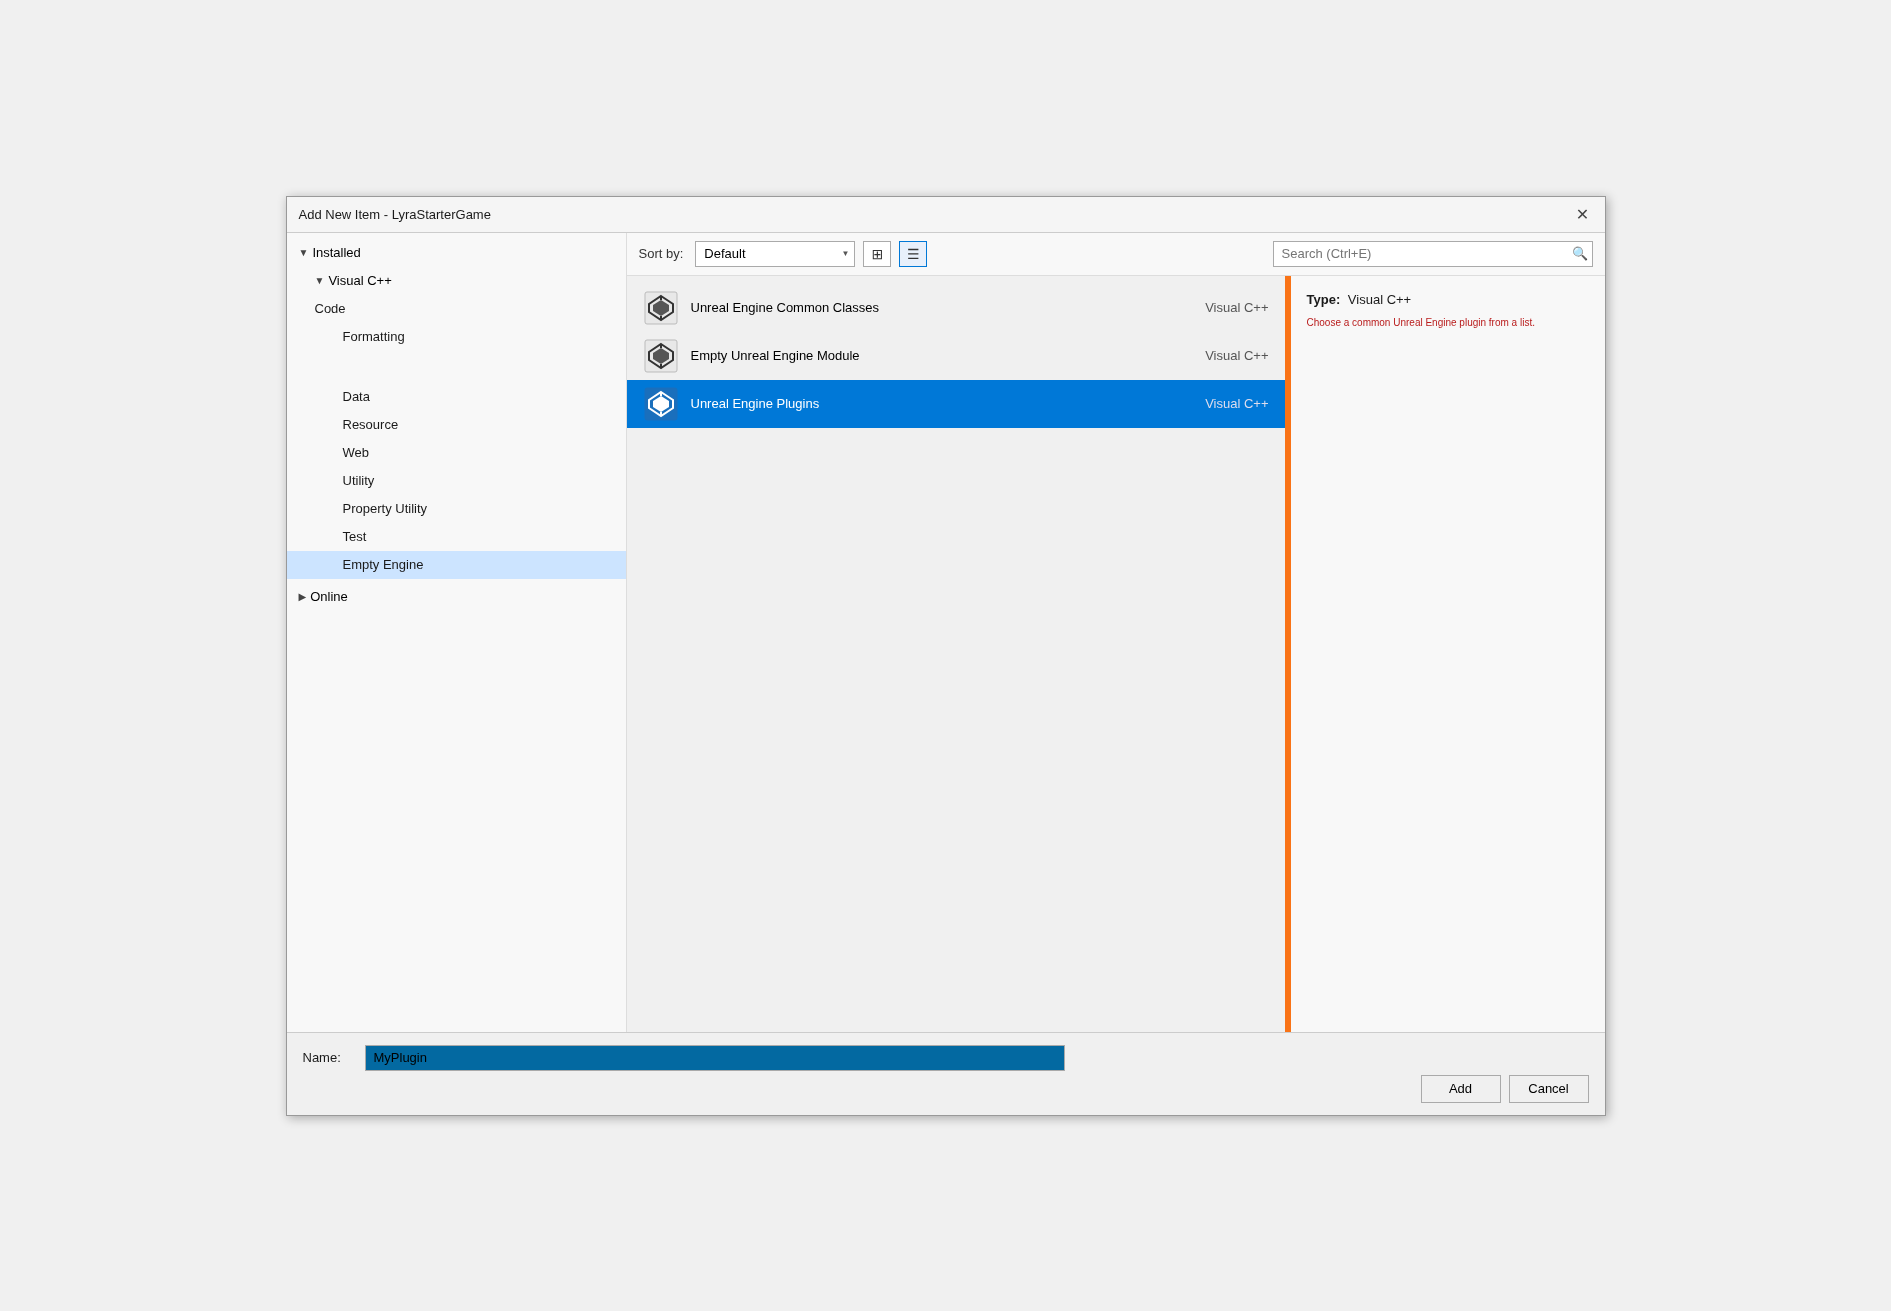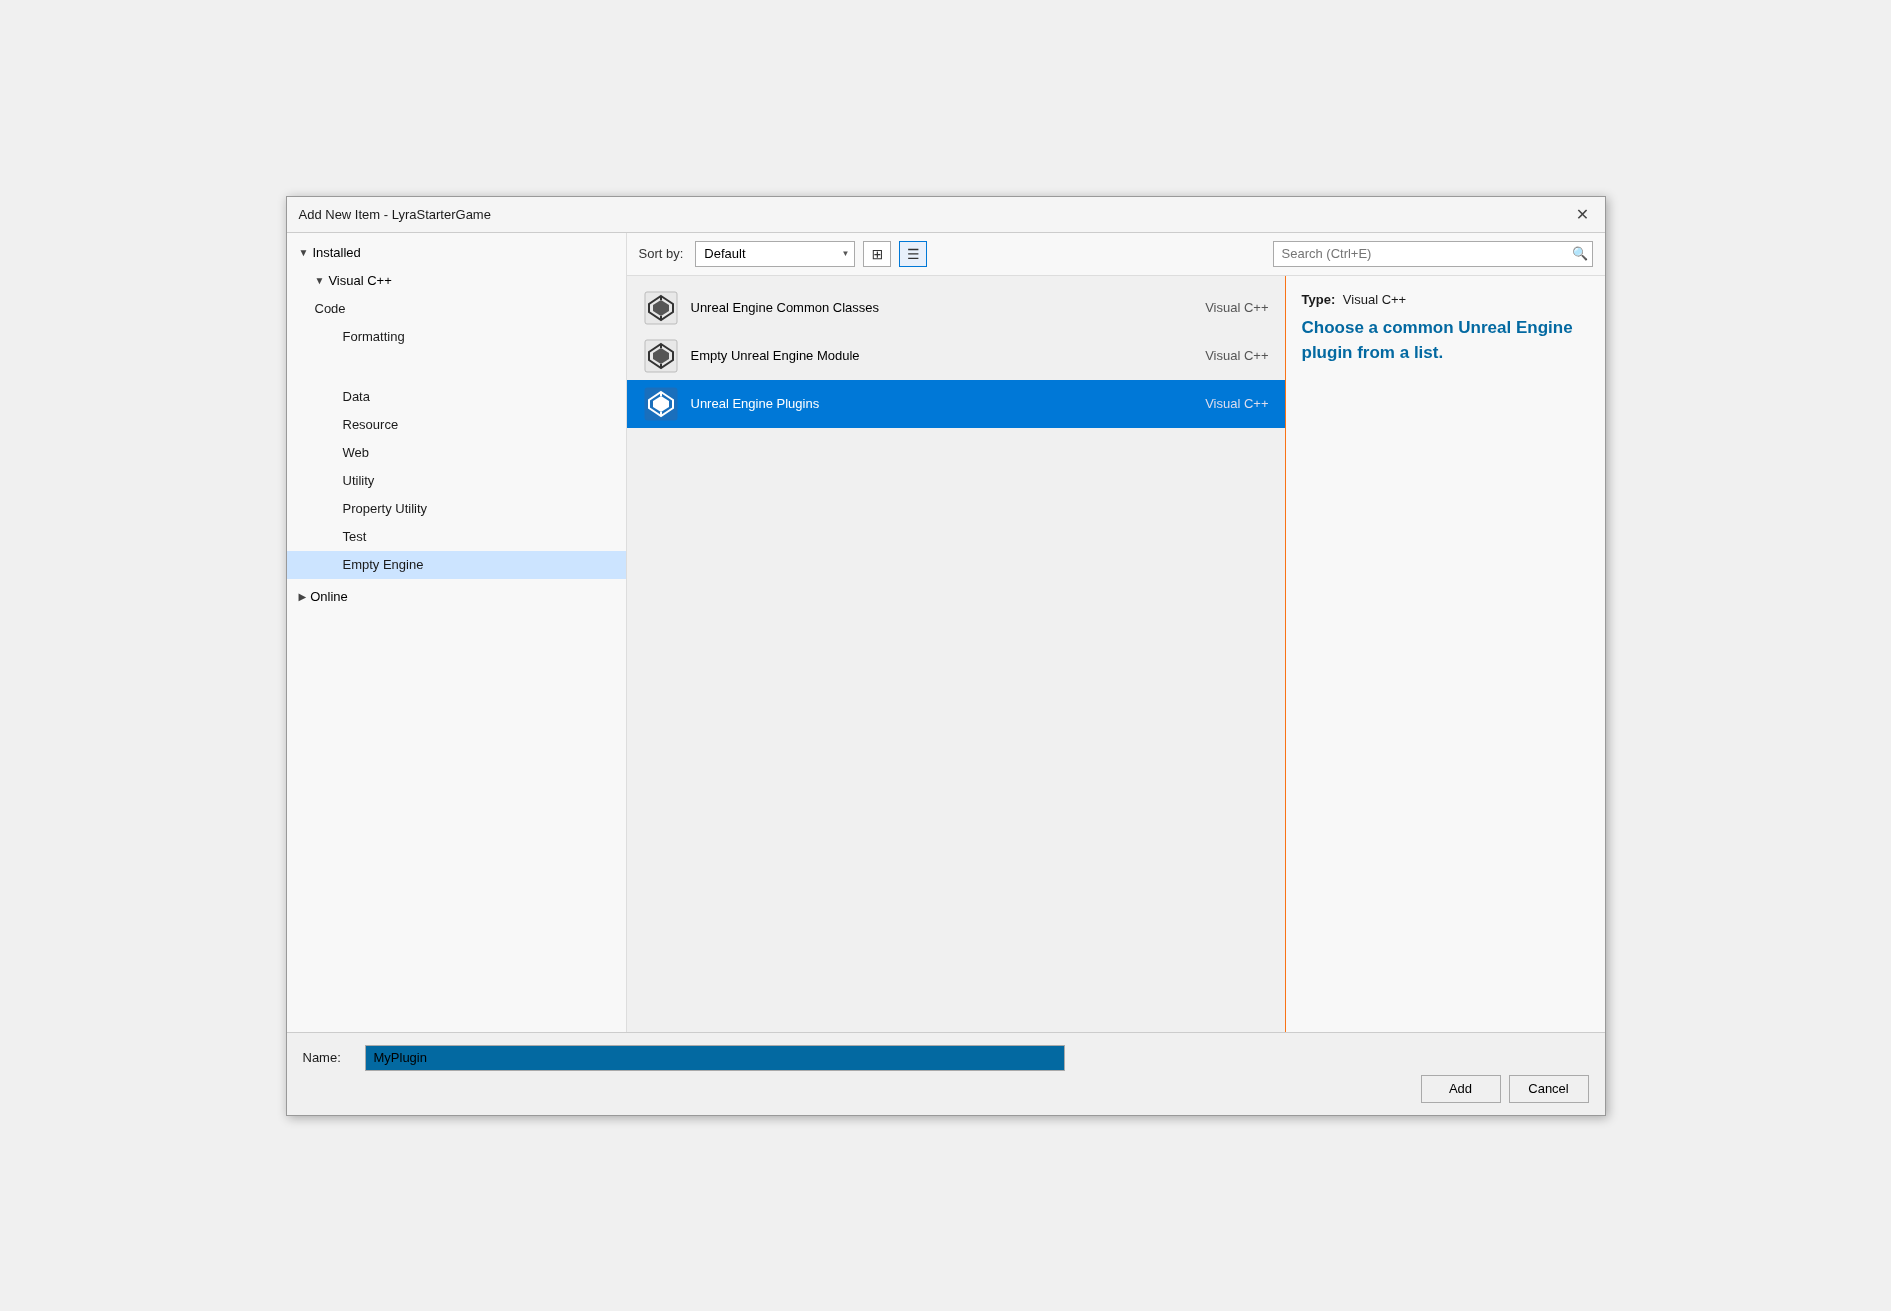--- a/index.html
+++ b/index.html
@@ -186,7 +186,7 @@
     .info-panel {
       width: 320px;
       padding: 16px;
-      border-left: 1px solid #f97316;
+      border-left: 6px solid #f97316;
       background: #f8f8f8;
     }
     .info-type-label {

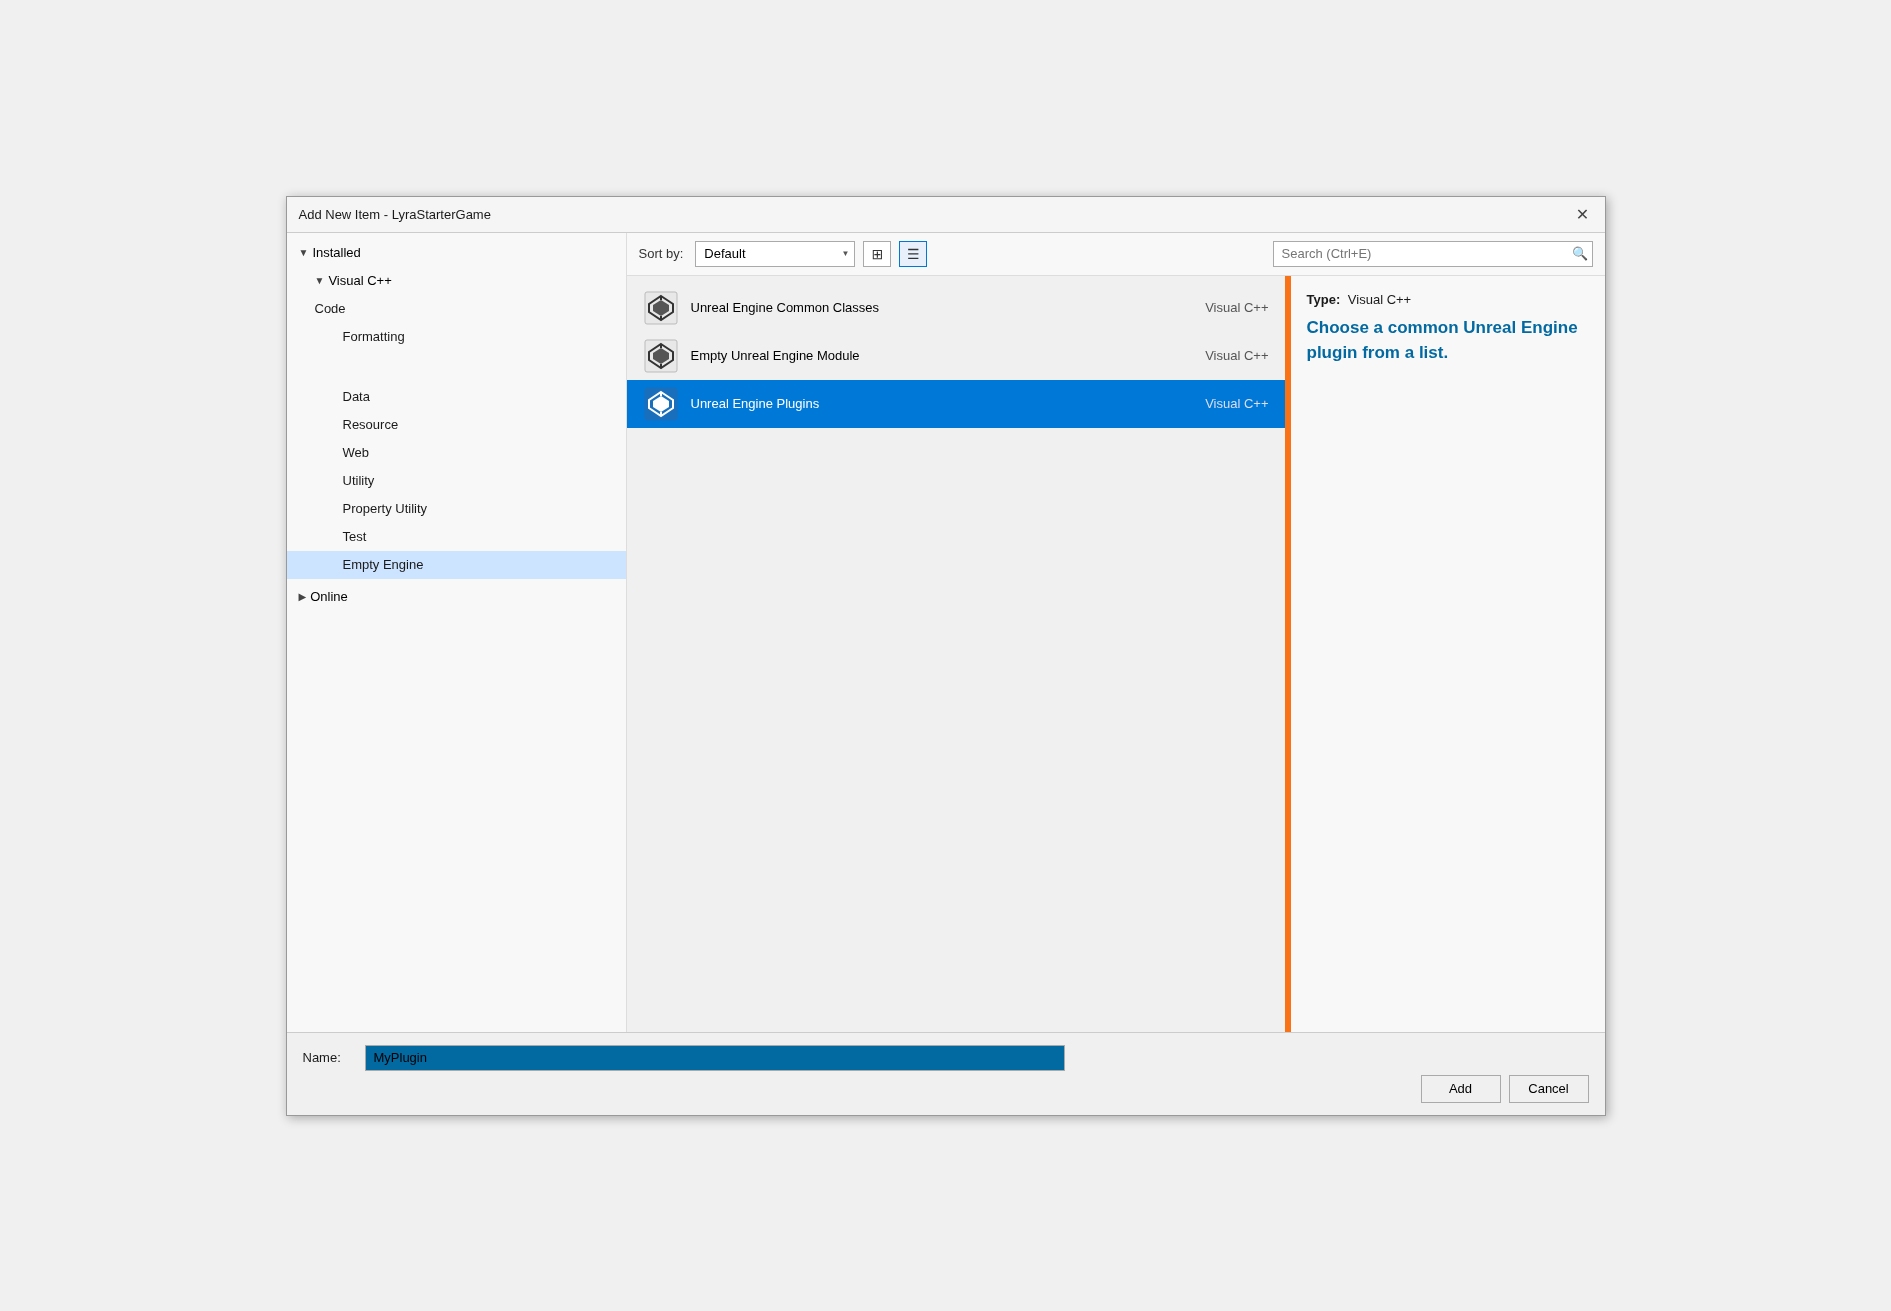--- a/index.html
+++ b/index.html
@@ -196,10 +196,9 @@
       margin-bottom: 8px;
     }
     .info-description {
-      font-size: 17px;
-      color: #0369a1;
+      font-size: 10px;
+      color: #b91c1c;
       line-height: 1.5;
-      font-weight: bold;
     }
     .bottom-bar {
       border-top: 1px solid #ccc;

